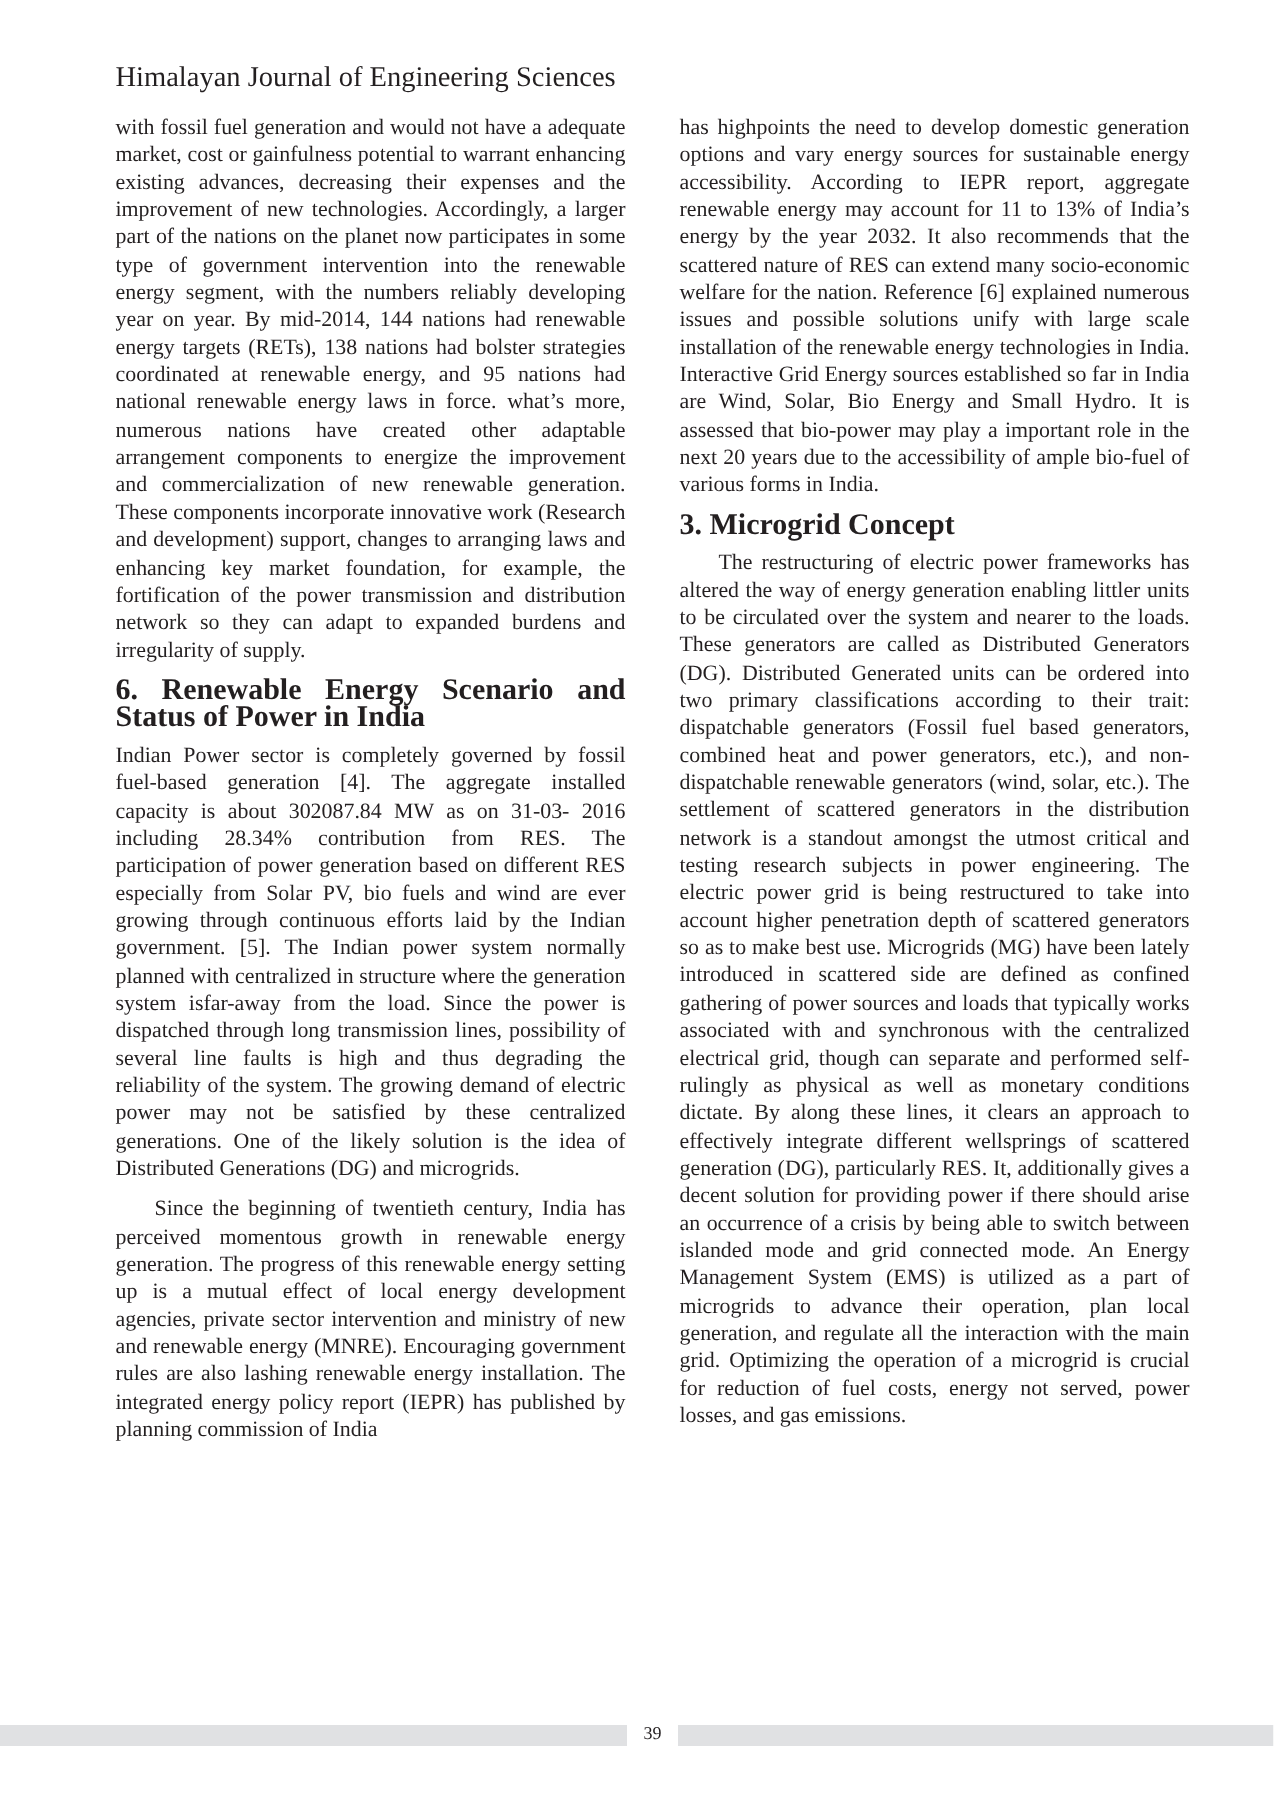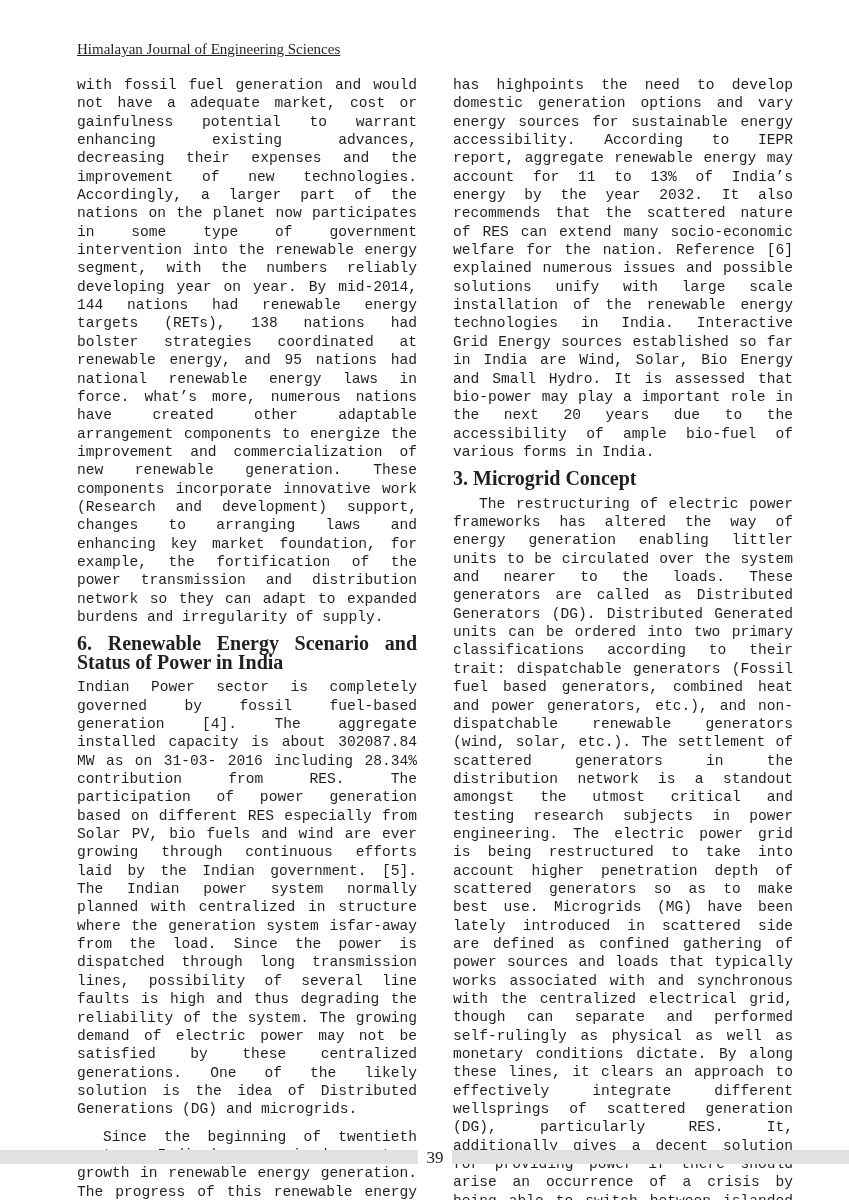--- a/index.html
+++ b/index.html
@@ -5,7 +5,7 @@
   html, body { margin:0; padding:0; background:#ffffff; }
   body { width:849px; height:1200px; position:relative; overflow:hidden;
          font-family:"Liberation Serif","DejaVu Serif",serif; color:#231f20; }
-  .running-head { position:absolute; left:77px; top:41px; font-size:15px; color:#231f20;text-decoration:underline; }
+  .running-head { position:absolute; left:77px; top:41px; font-size:19px; color:#231f20; }
   .col { position:absolute; top:76px; width:340px; font-size:14.6px; line-height:18.35px;
          text-align:justify; hyphens:none; }
   .col-left { left:77px; }

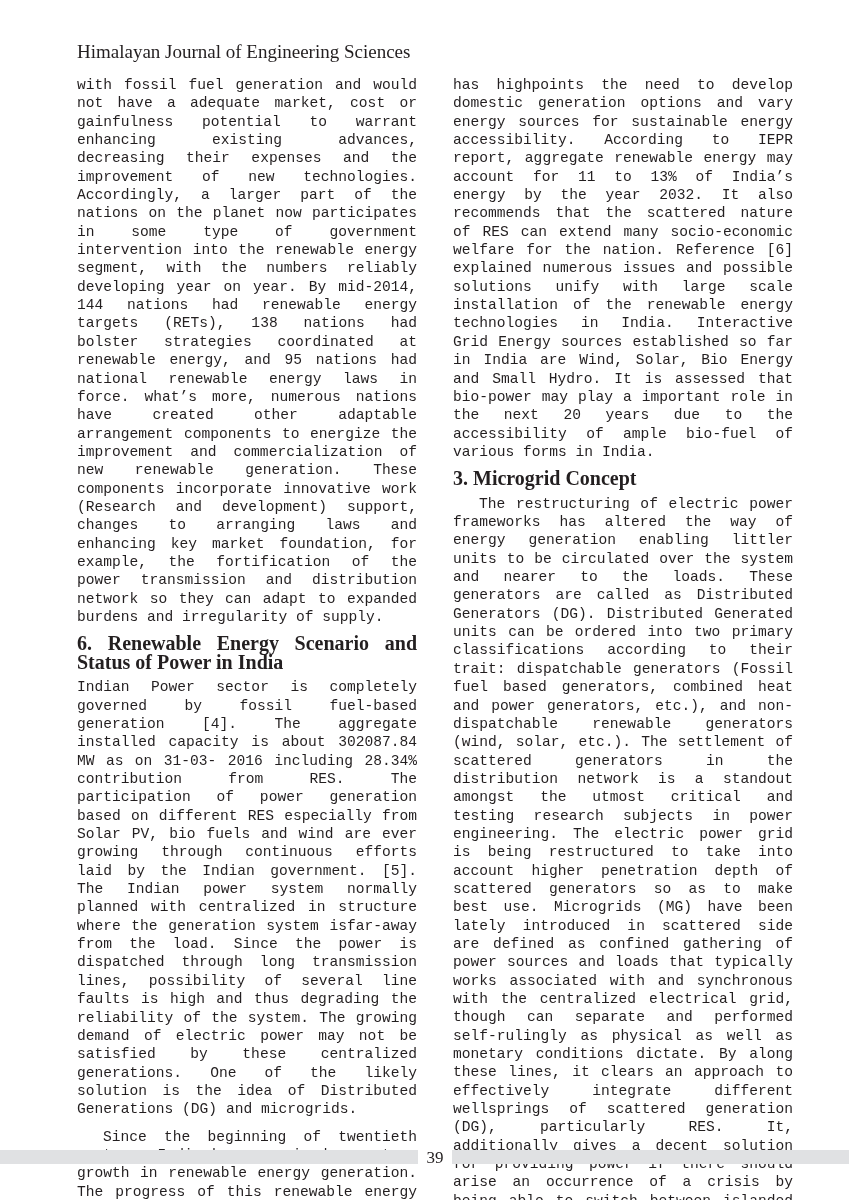--- a/index.html
+++ b/index.html
@@ -10,7 +10,7 @@
          text-align:justify; hyphens:none; }
   .col-left { left:77px; }
   .col-right { left:453px; }
-  .col p { margin:0;font-family:Liberation Mono, monospace; }
+  .col p { margin:0; }
   .col p.indent { text-indent:26px; }
   .col h2 { font-size:20px; font-weight:bold; margin:8px 0 7px 0; line-height:18.5px; text-align:justify; }
   .col p.gap { margin-top:9px; }

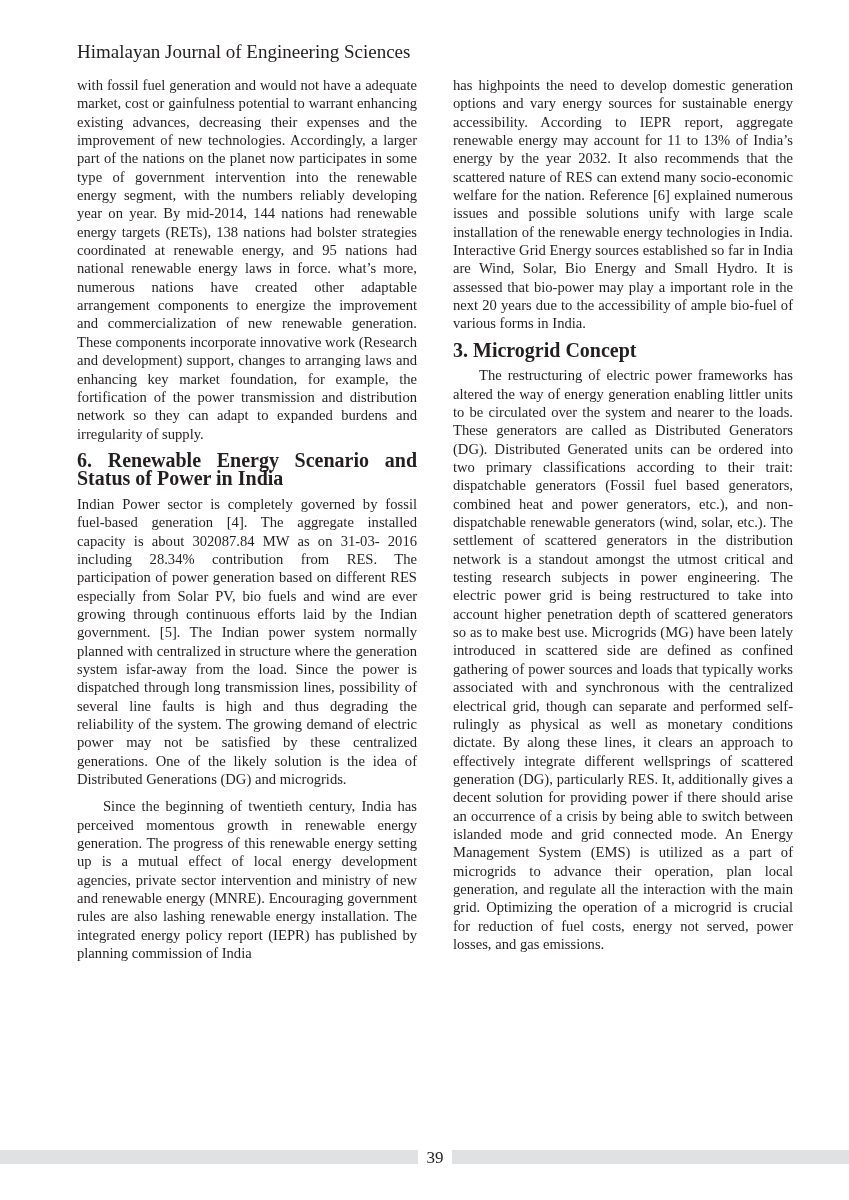--- a/index.html
+++ b/index.html
@@ -16,7 +16,7 @@
   .col p.gap { margin-top:9px; }
   .footer-bar-left { position:absolute; left:0; top:1150px; width:418px; height:14px; background:#e0e1e3; }
   .footer-bar-right { position:absolute; left:452px; top:1150px; width:397px; height:14px; background:#e0e1e3; }
-  .page-number { position:absolute; left:420px; top:1148px; width:30px; text-align:center; font-size:17px; }
+  .page-number { position:absolute; left:420px; top:1148px; width:30px; text-align:center; font-size:12px; }
 </style>
 </head>
 <body>

